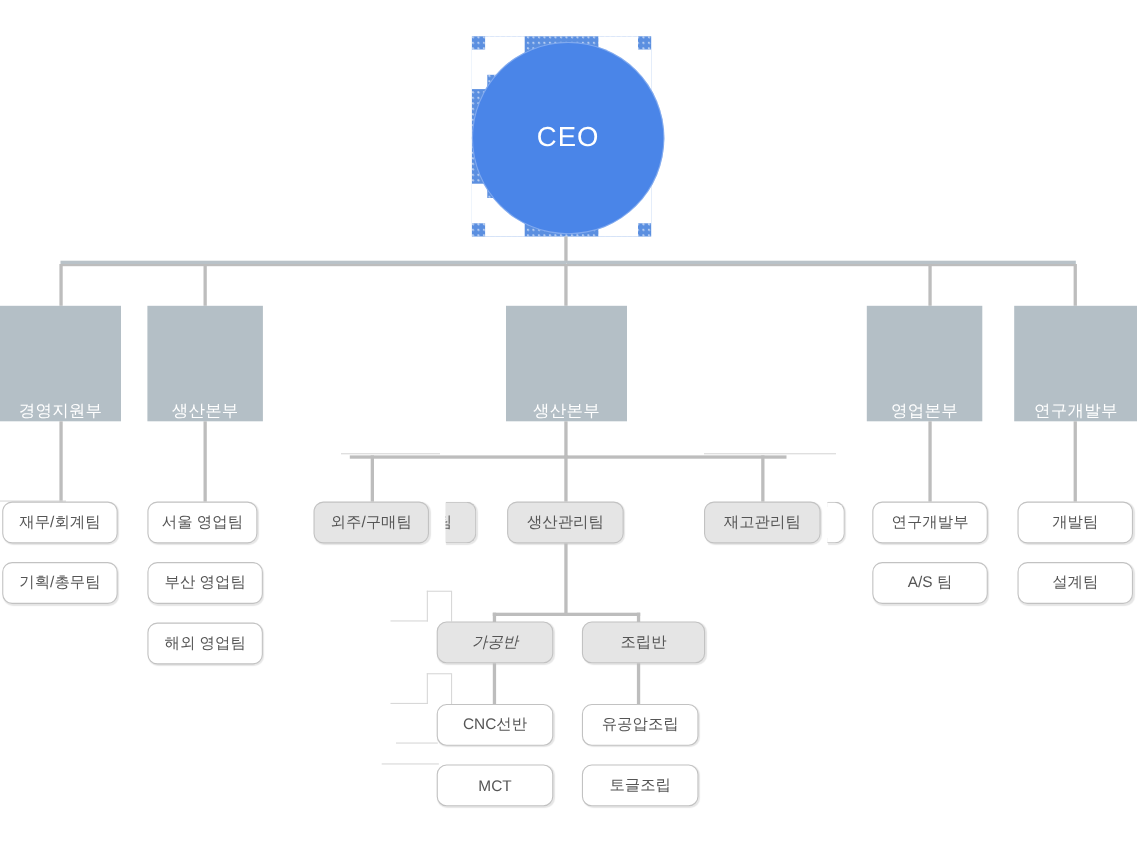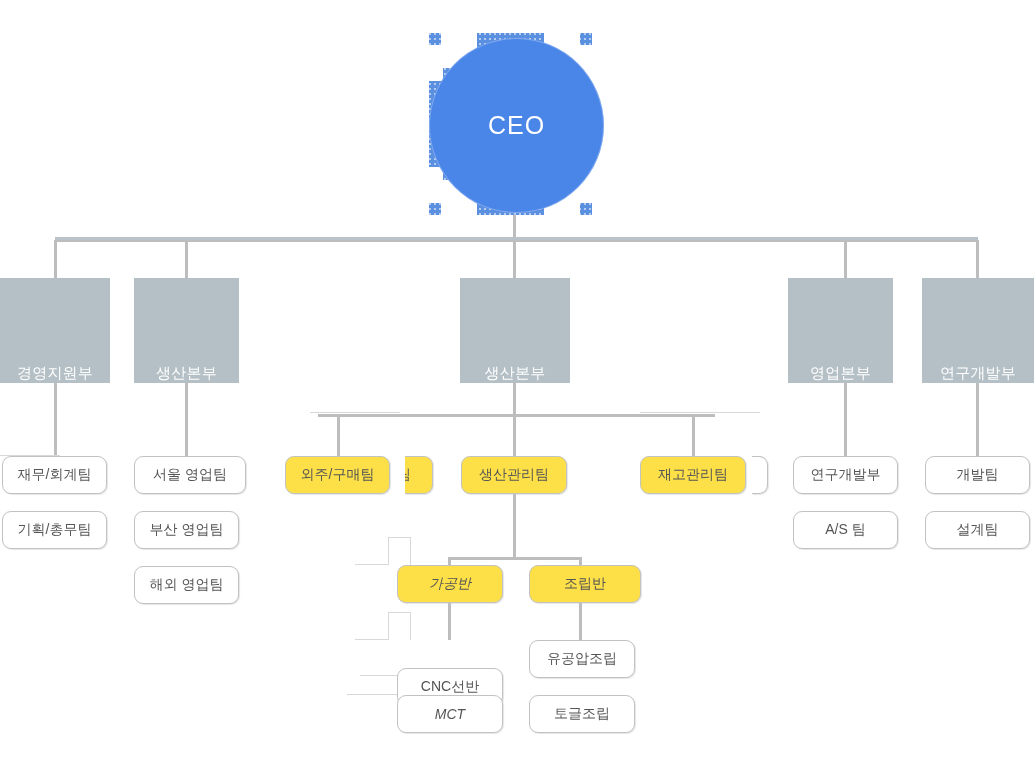--- a/index.html
+++ b/index.html
@@ -191,7 +191,7 @@
     <span>기획/총무팀</span>
   </div>
 
-  <div class="team" style="left:134px; top:456px; width:112px; height:38px;">
+  <div class="team" style="left:134px; top:456px; width:100px; height:38px;">
     <span>서울 영업팀</span>
   </div>
   <div class="team" style="left:134px; top:511px; width:105px; height:38px;">

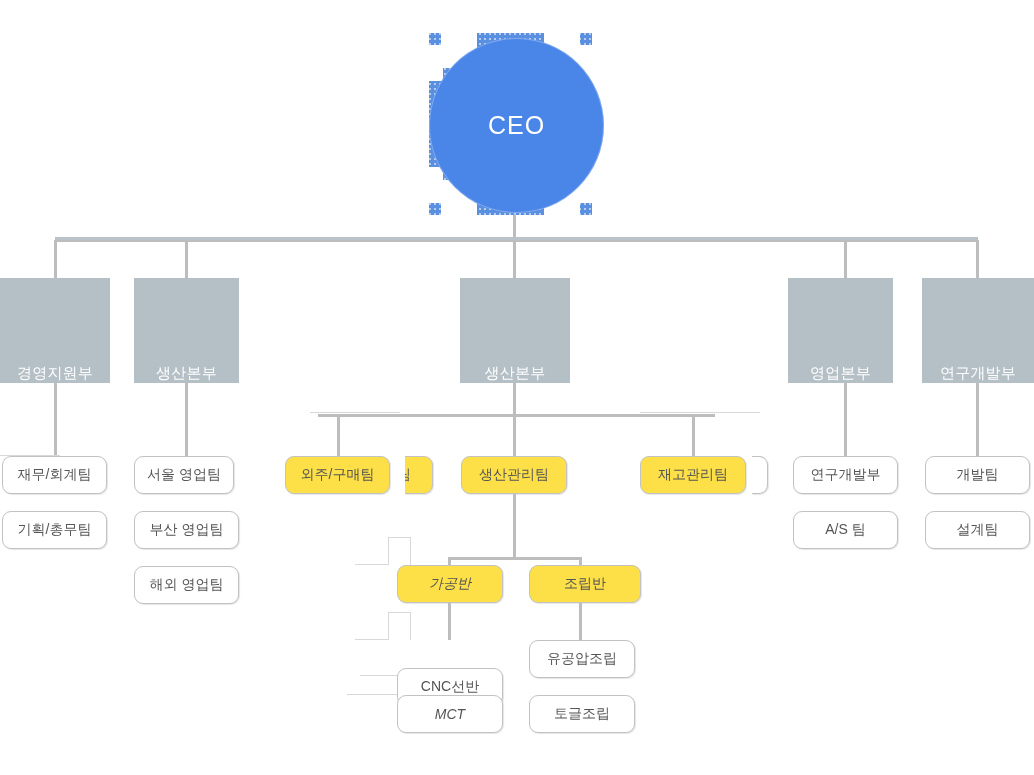--- a/index.html
+++ b/index.html
@@ -108,7 +108,7 @@
     white-space: nowrap;
   }
   .team.tinted {
-    background: #fde047;
+    background: #e5e5e5;
     text-align: right;
   }
   .team.clipped {

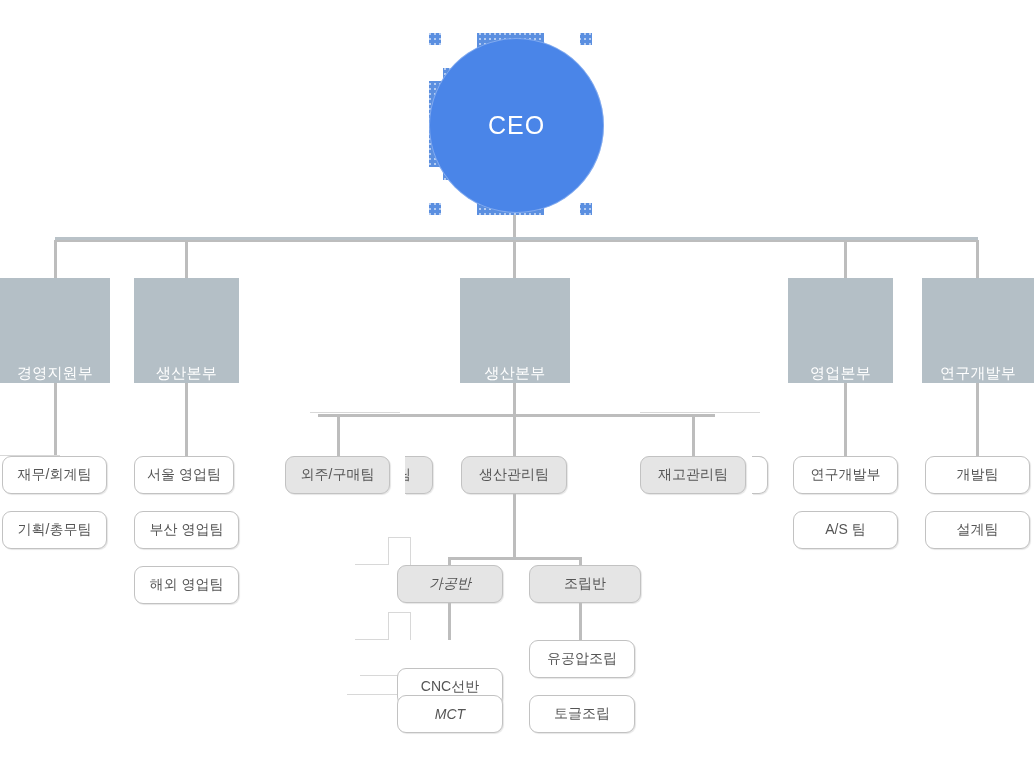--- a/index.html
+++ b/index.html
@@ -256,7 +256,7 @@
   <div class="conn" style="left:448px; top:603px; width:3px; height:37px;"></div>
   <div class="conn" style="left:579px; top:603px; width:3px; height:37px;"></div>
 
-  <div class="team" style="left:397px; top:640px; width:106px; height:38px;margin-top:28px;">
+  <div class="team" style="left:397px; top:640px; width:106px; height:38px;">
     <span>CNC선반</span>
   </div>
   <div class="team" style="left:397px; top:695px; width:106px; height:38px;font-style:italic;">

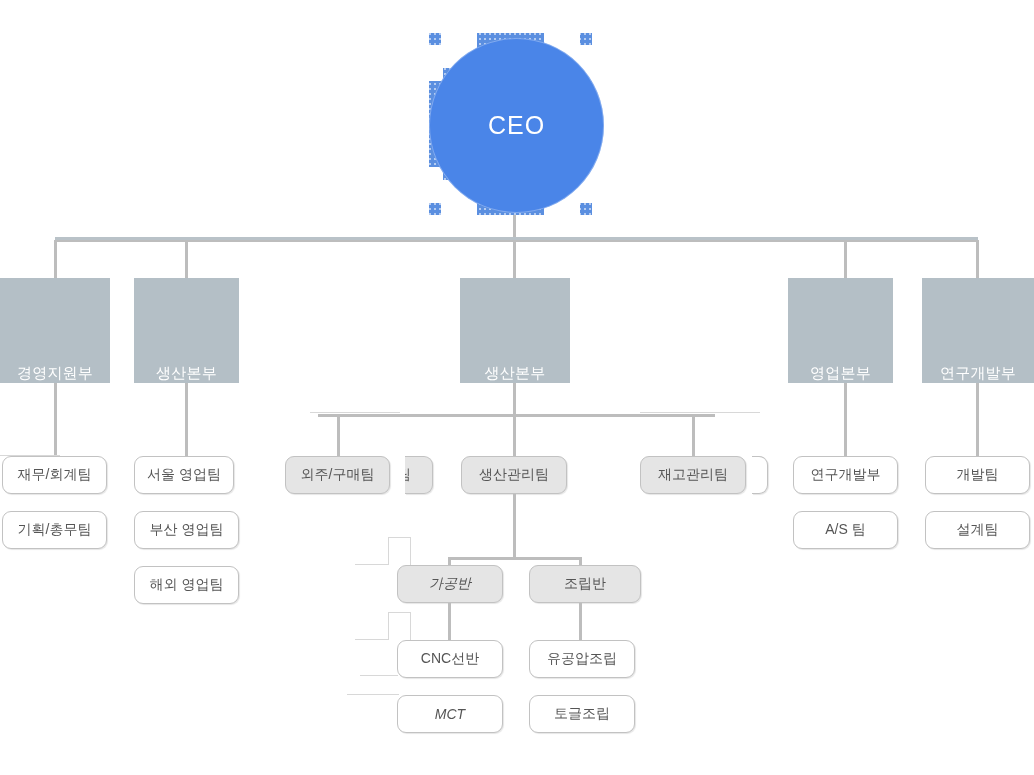--- a/index.html
+++ b/index.html
@@ -259,7 +259,7 @@
   <div class="team" style="left:397px; top:640px; width:106px; height:38px;">
     <span>CNC선반</span>
   </div>
-  <div class="team" style="left:397px; top:695px; width:106px; height:38px;font-style:italic;">
+  <div class="team" style="left:397px; top:695px; width:106px; height:38px;">
     <span>MCT</span>
   </div>
   <div class="team" style="left:529px; top:640px; width:106px; height:38px;">

